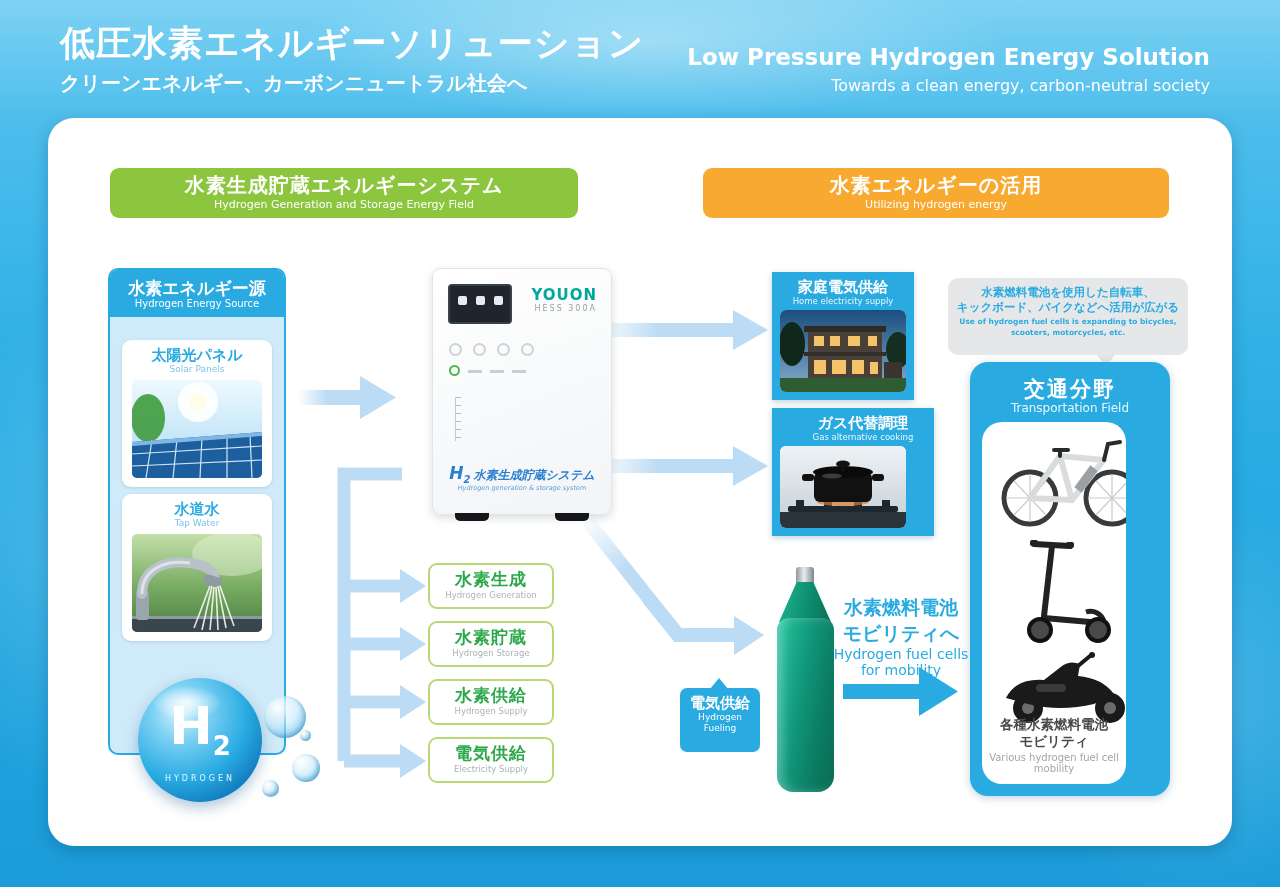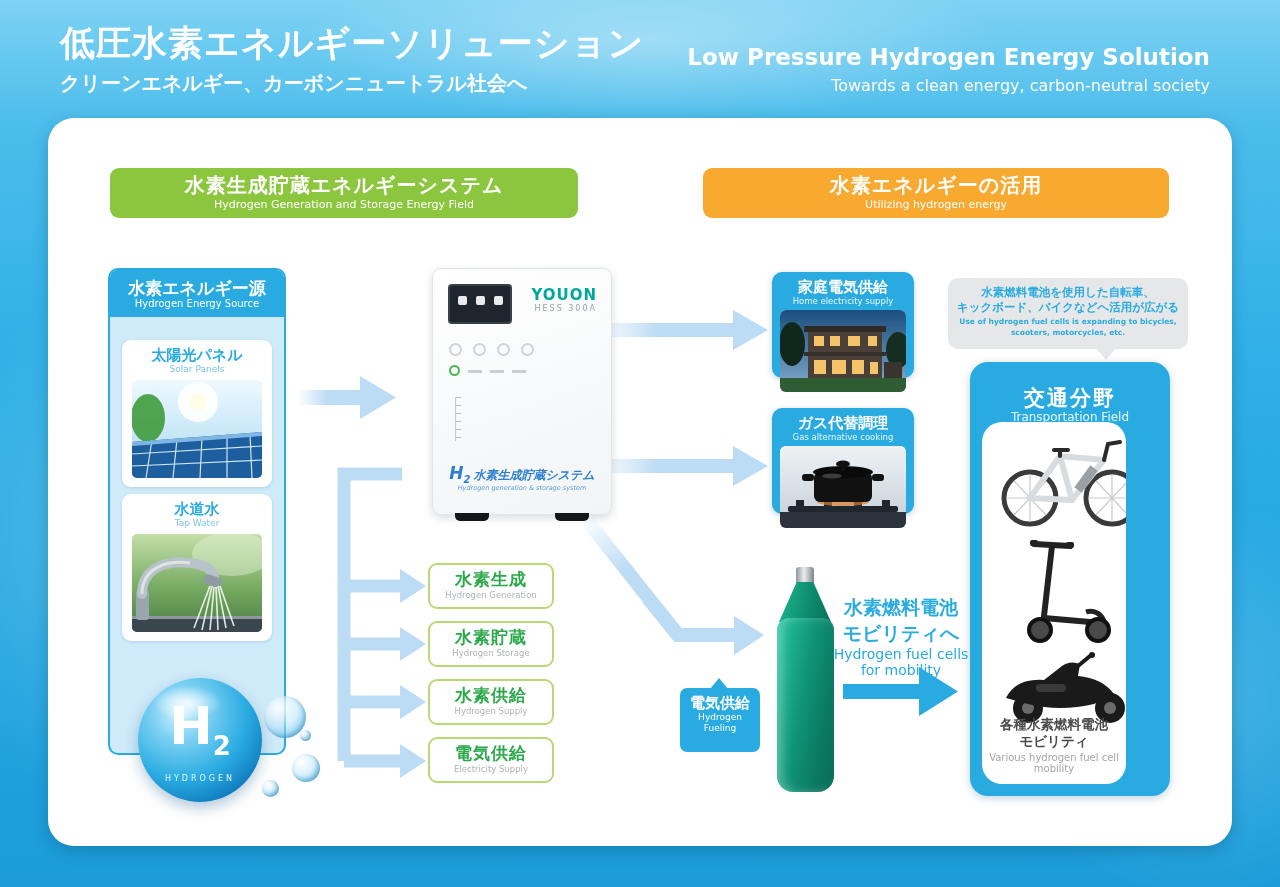--- a/index.html
+++ b/index.html
@@ -56,7 +56,7 @@
   .step .t{font-size:17px;font-weight:bold;color:#2ba84a;letter-spacing:1px;line-height:22px;margin-top:3px;}
   .step .s{font-size:8.5px;color:#aeb2b6;line-height:10px;}
   
-  .app{left:724px;width:142px;height:106px;background:#29abe2;border-radius:10px;text-align:center;box-shadow:0 2px 6px rgba(0,80,130,.25);}
+  .app{left:724px;width:142px;height:128px;background:#29abe2;border-radius:0;text-align:center;box-shadow:0 2px 6px rgba(0,80,130,.25);}
   .app .t{font-size:15px;font-weight:bold;color:#fff;margin-top:6px;line-height:18px;}
   .app .s{font-size:8.5px;color:#e8f6fd;line-height:10px;}
   .app-img{position:absolute;left:8px;top:38px;width:126px;height:82px;border-radius:6px;overflow:hidden;background:#fff;}

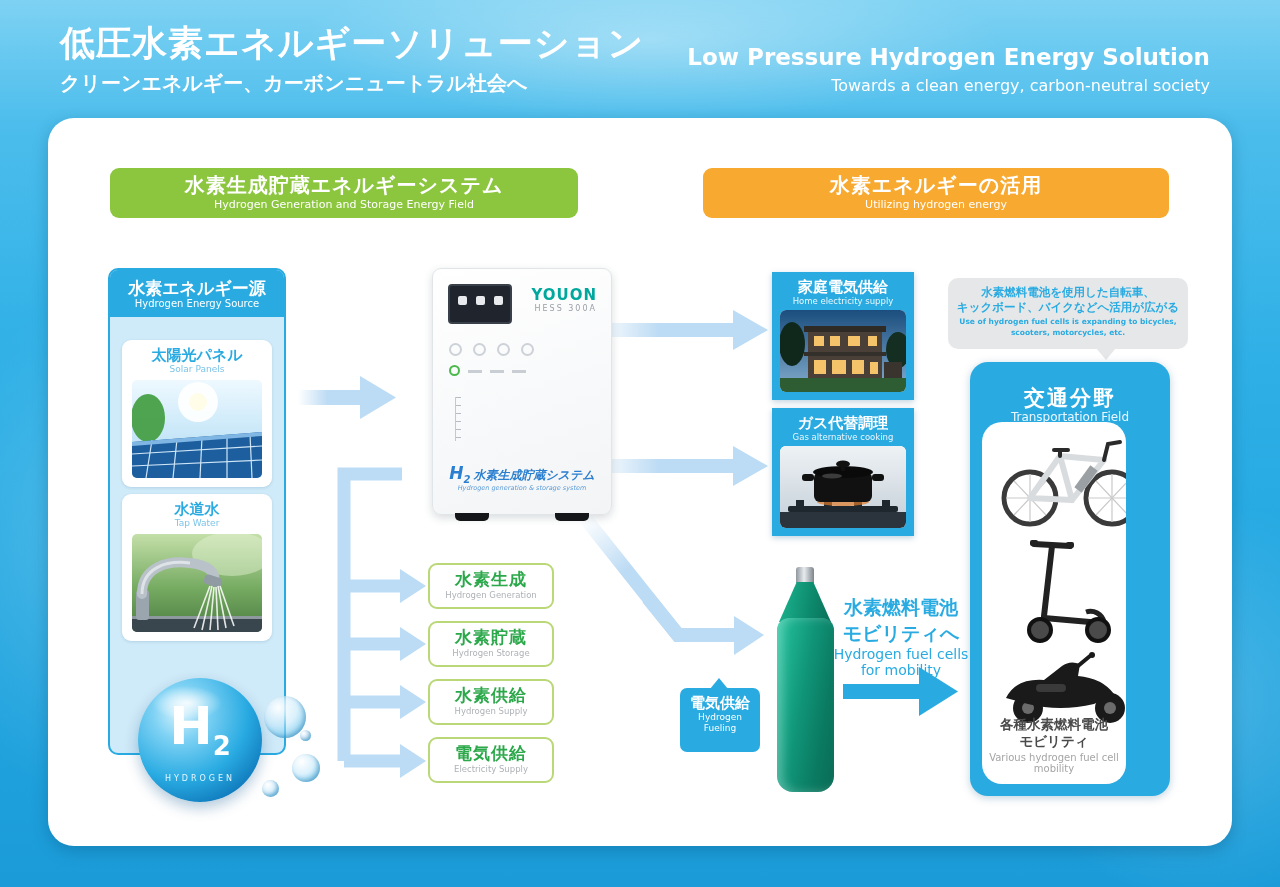--- a/index.html
+++ b/index.html
@@ -61,7 +61,7 @@
   .app .s{font-size:8.5px;color:#e8f6fd;line-height:10px;}
   .app-img{position:absolute;left:8px;top:38px;width:126px;height:82px;border-radius:6px;overflow:hidden;background:#fff;}
   
-  .callout{left:900px;top:160px;width:240px;background:#e6e7e8;border-radius:10px;text-align:center;padding:7px 4px 12px;box-sizing:border-box;}
+  .callout{left:900px;top:160px;width:240px;background:#e6e7e8;border-radius:10px;text-align:center;padding:7px 4px 18px;box-sizing:border-box;}
   .callout .jp{font-size:11.5px;font-weight:bold;color:#29abe2;line-height:15px;}
   .callout .en{font-size:7.5px;font-weight:bold;color:#29abe2;line-height:9px;margin-top:2px;}
   .callout .tail{position:absolute;bottom:-11px;left:148px;width:0;height:0;border-left:10px solid transparent;border-right:10px solid transparent;border-top:12px solid #e6e7e8;}

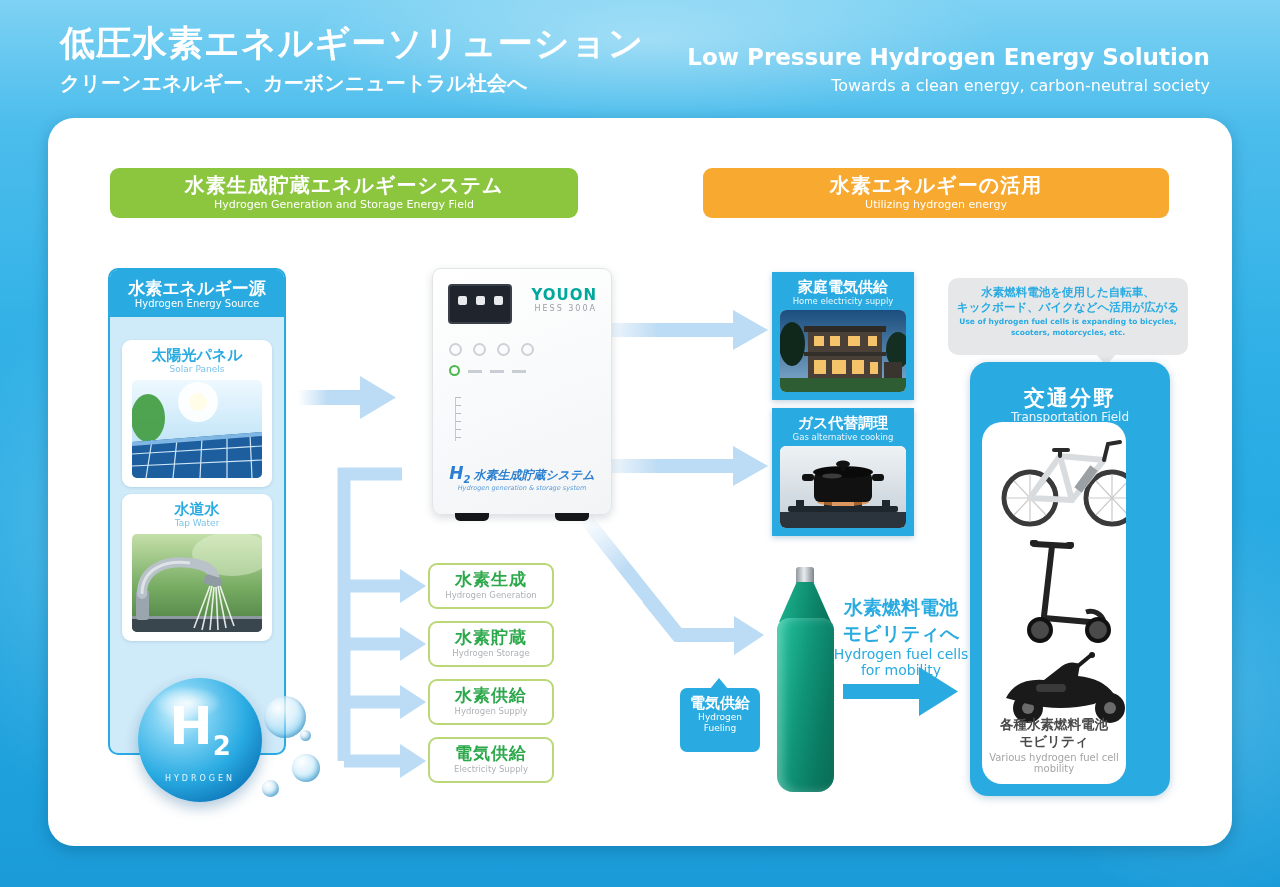--- a/index.html
+++ b/index.html
@@ -67,7 +67,7 @@
   .callout .tail{position:absolute;bottom:-11px;left:148px;width:0;height:0;border-left:10px solid transparent;border-right:10px solid transparent;border-top:12px solid #e6e7e8;}
   
   .transport{left:922px;top:244px;width:200px;height:434px;background:#29abe2;border-radius:18px;text-align:center;box-shadow:0 2px 8px rgba(0,80,130,.25);}
-  .transport .t{font-size:21px;font-weight:bold;color:#fff;margin-top:24px;line-height:24px;letter-spacing:2px;}
+  .transport .t{font-size:21px;font-weight:bold;color:#fff;margin-top:15px;line-height:24px;letter-spacing:2px;}
   .transport .s{font-size:12px;color:#eaf7fe;line-height:14px;}
   .trans-inner{position:absolute;left:12px;top:60px;width:144px;height:362px;background:#fff;border-radius:20px;overflow:hidden;}
   .veh{position:absolute;left:8px;width:160px;}

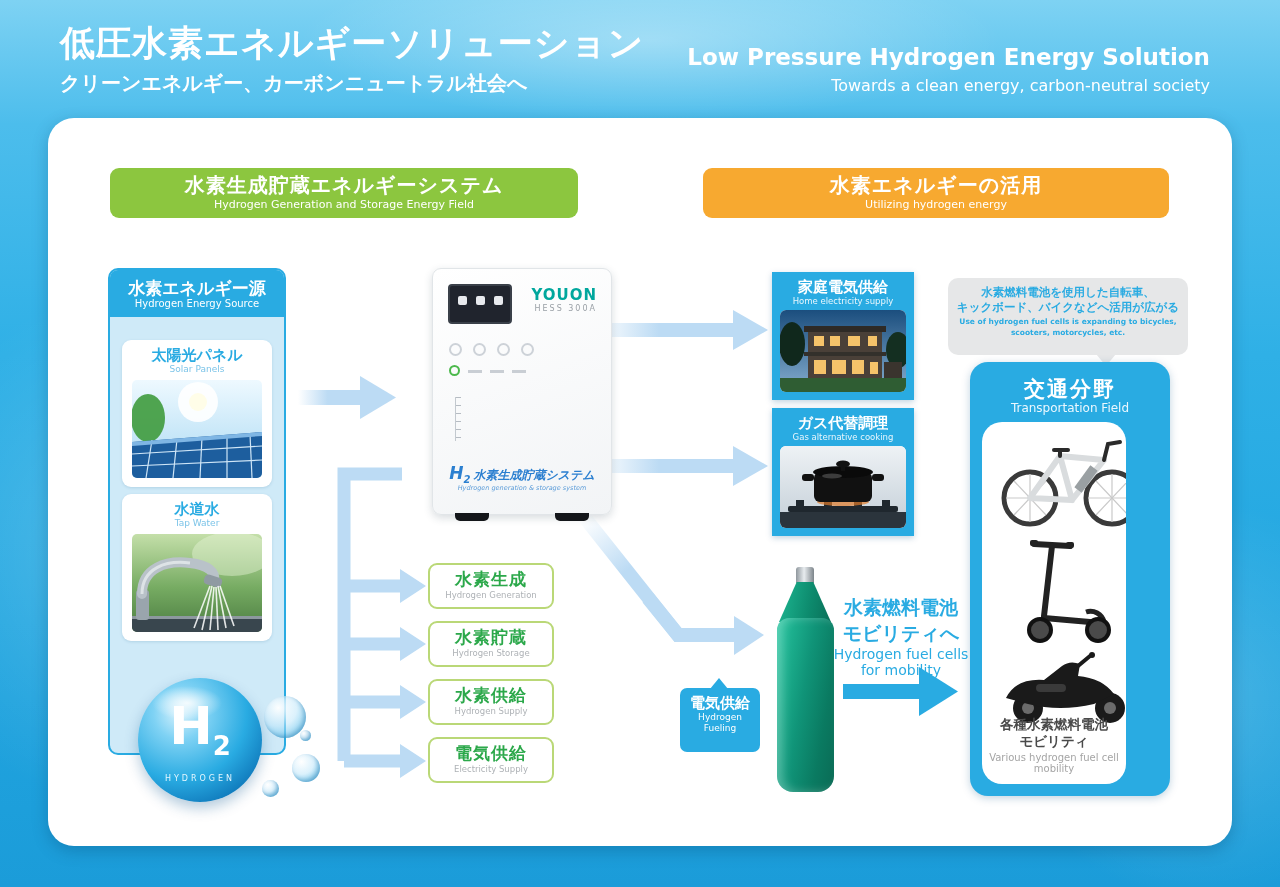--- a/index.html
+++ b/index.html
@@ -307,7 +307,7 @@
       </div>
     </div>
 
-    <div class="abs app" style="top:290px;">
+    <div class="abs app" style="top:290px;padding-left:20px;">
       <div class="t">ガス代替調理</div>
       <div class="s">Gas alternative cooking</div>
       <div class="app-img">

